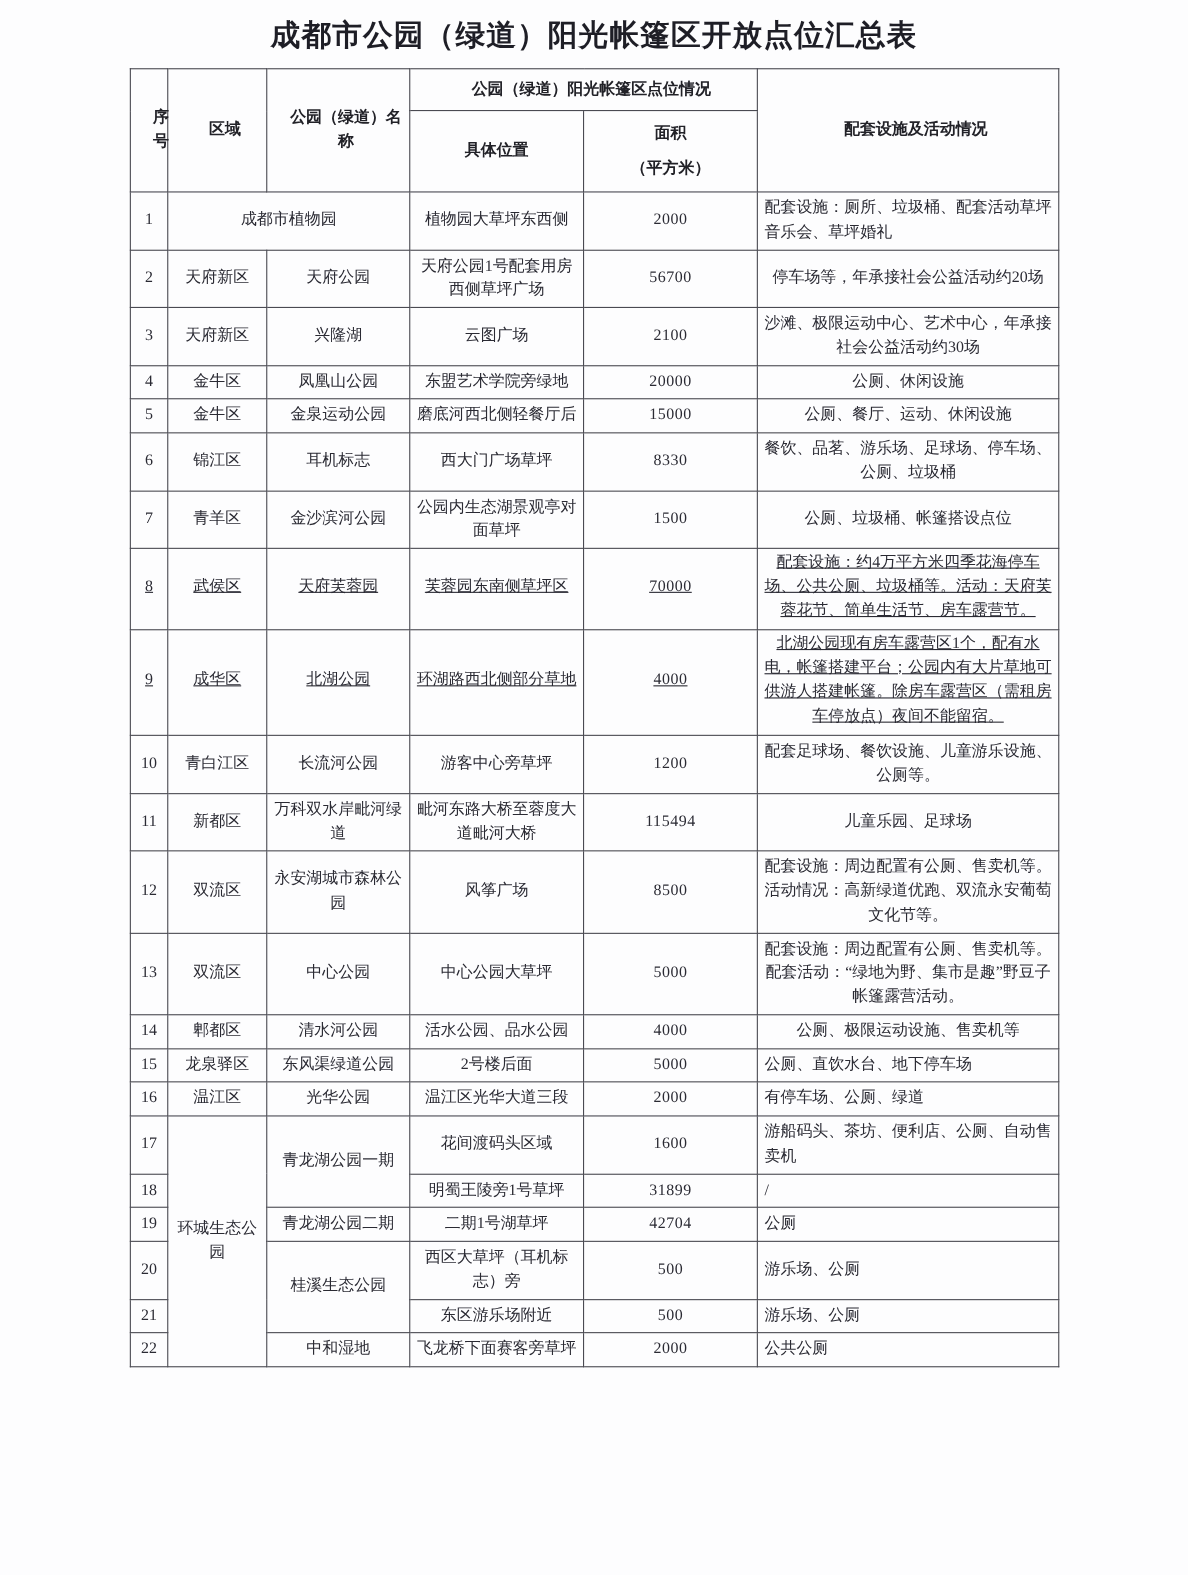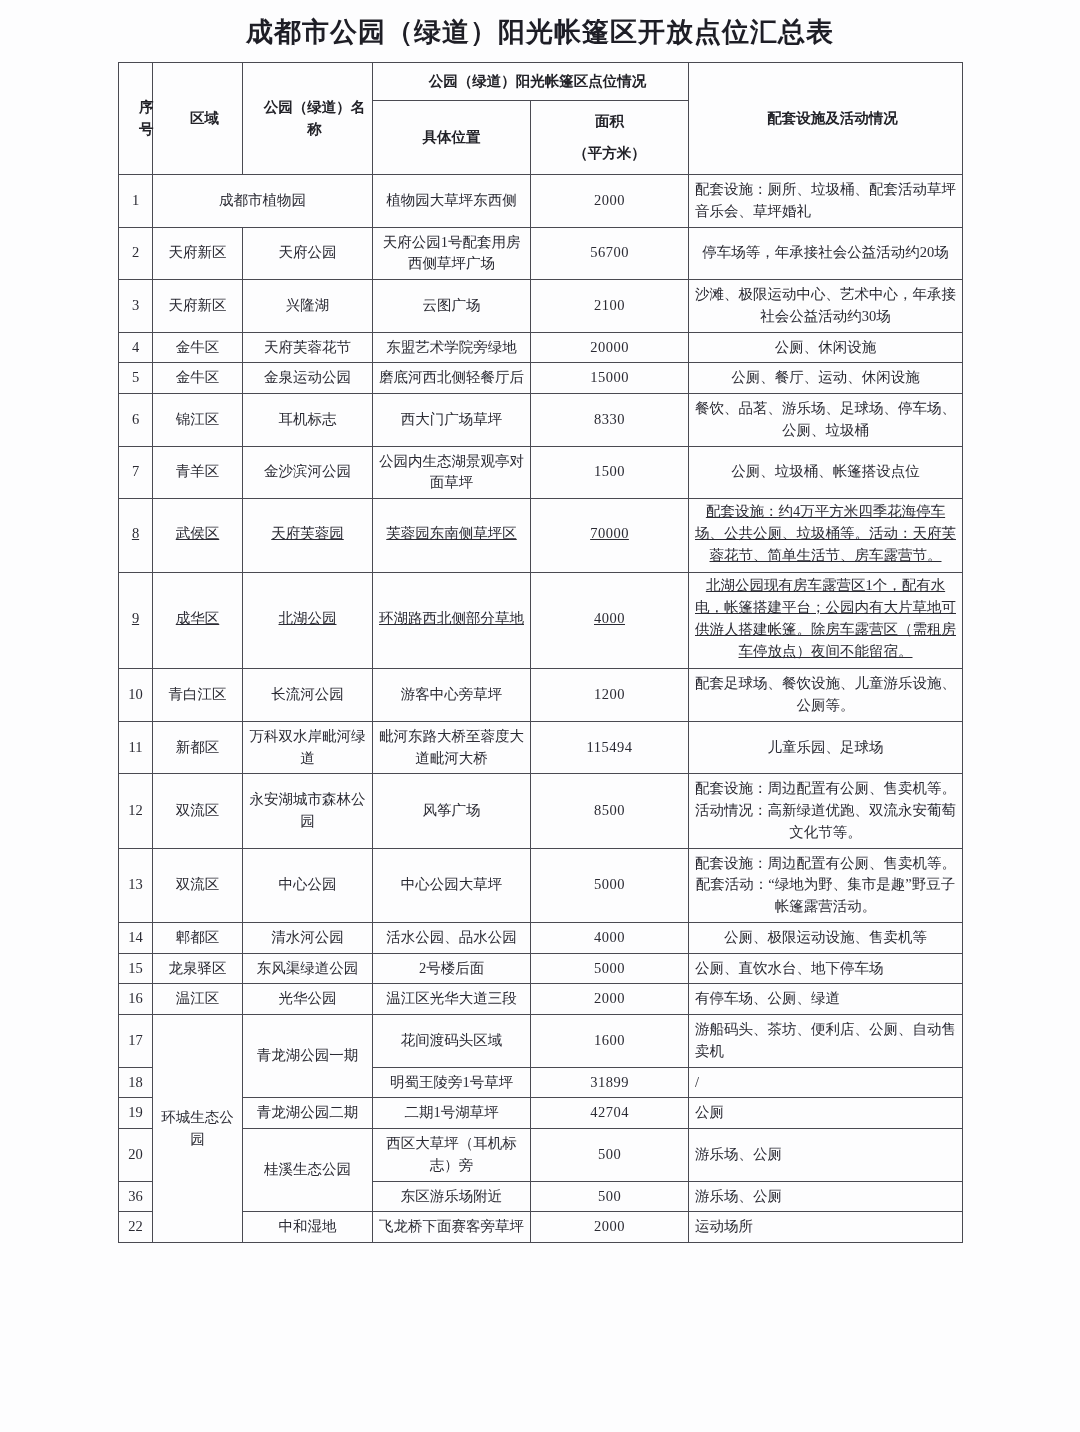--- a/index.html
+++ b/index.html
@@ -121,7 +121,7 @@
       <tr>
         <td class="no">4</td>
         <td>金牛区</td>
-        <td>天府芙蓉花节</td>
+        <td>凤凰山公园</td>
         <td>东盟艺术学院旁绿地</td>
         <td class="area">20000</td>
         <td class="fac">公厕、休闲设施</td>

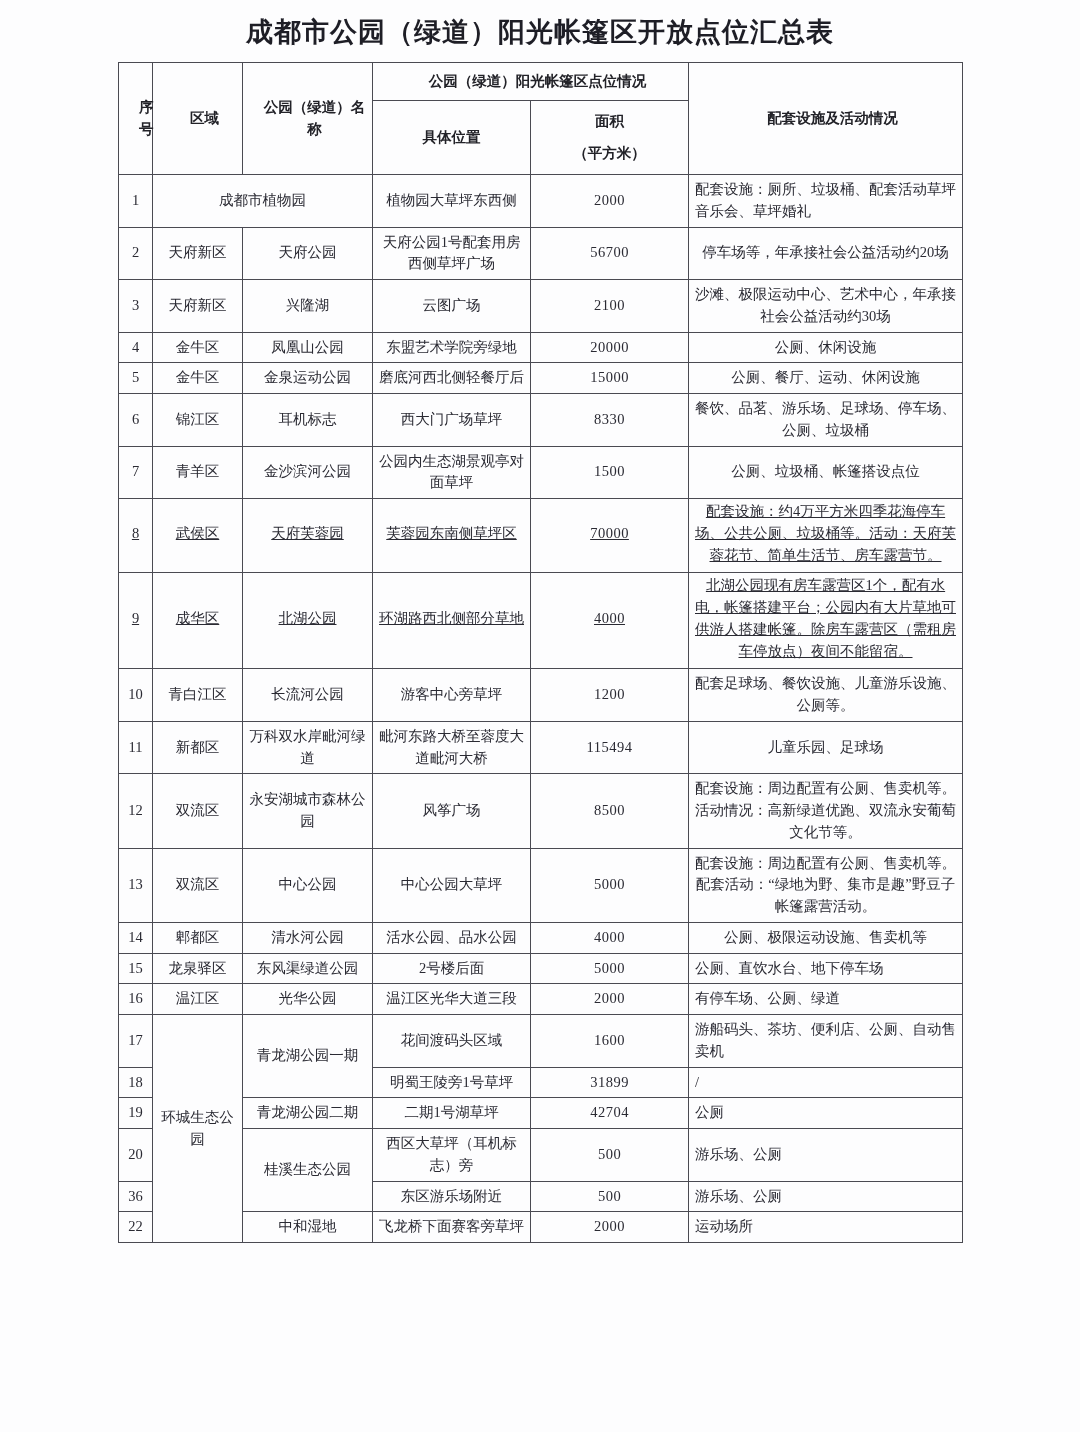--- a/index.html
+++ b/index.html
@@ -268,7 +268,7 @@
       </tr>
 
       <tr>
-        <td class="no">36</td>
+        <td class="no">21</td>
         <td>东区游乐场附近</td>
         <td class="area">500</td>
         <td class="fac center">游乐场、公厕</td>

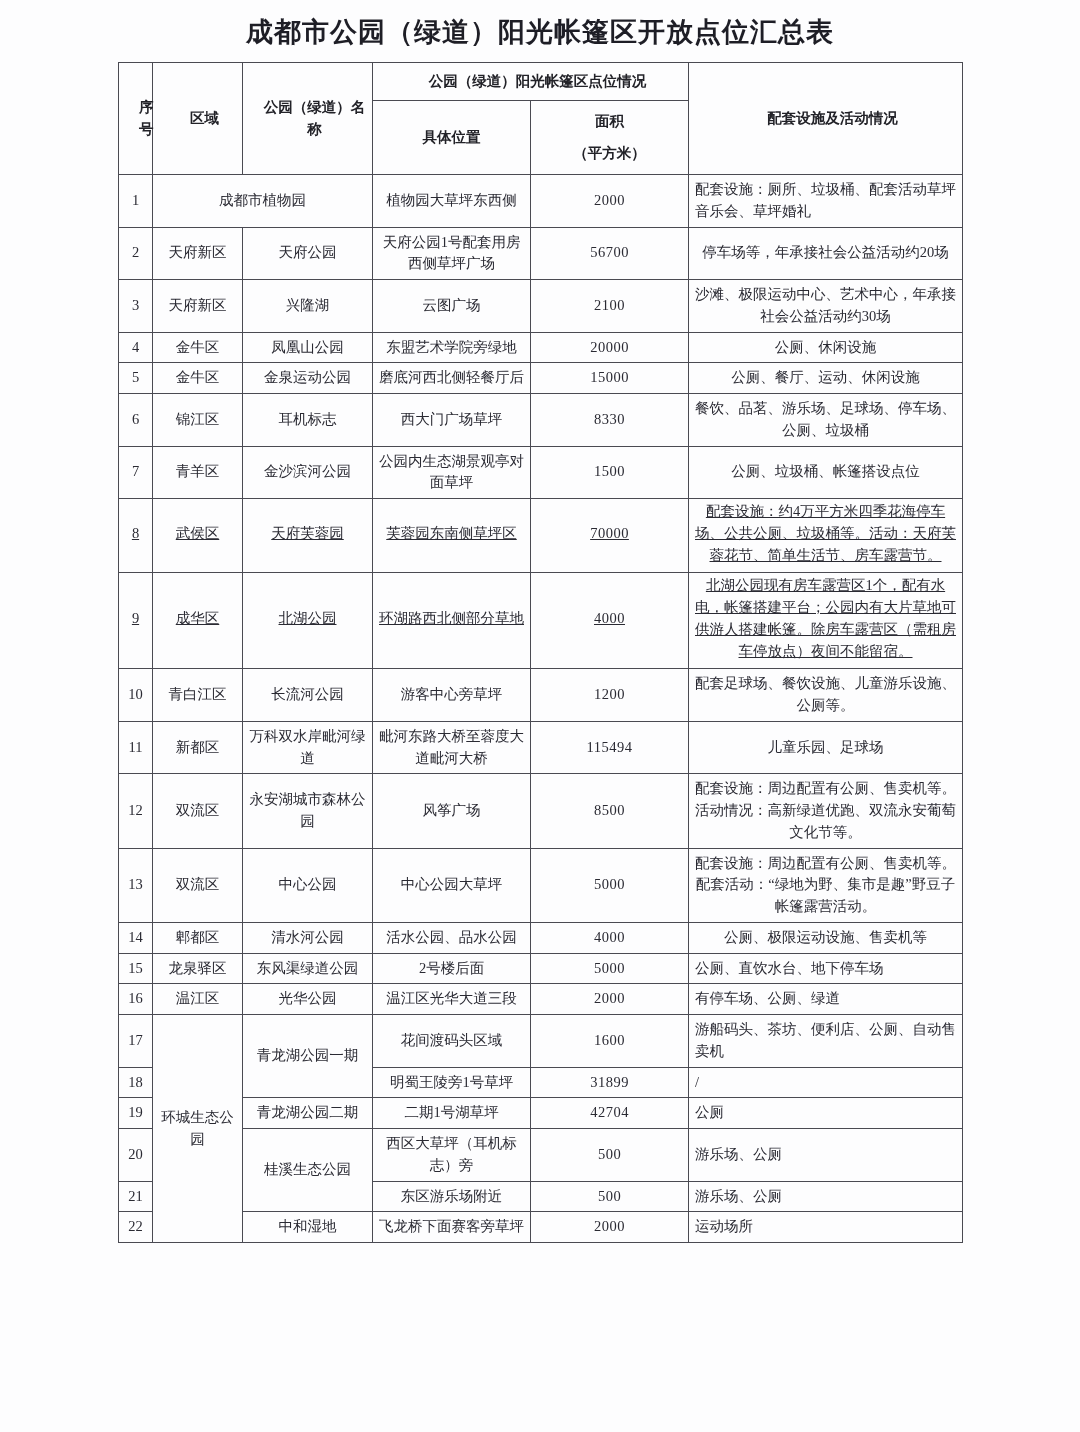--- a/index.html
+++ b/index.html
@@ -279,7 +279,7 @@
         <td>中和湿地</td>
         <td>飞龙桥下面赛客旁草坪</td>
         <td class="area">2000</td>
-        <td class="fac center">运动场所</td>
+        <td class="fac center">公共公厕</td>
       </tr>
 
     </tbody>

